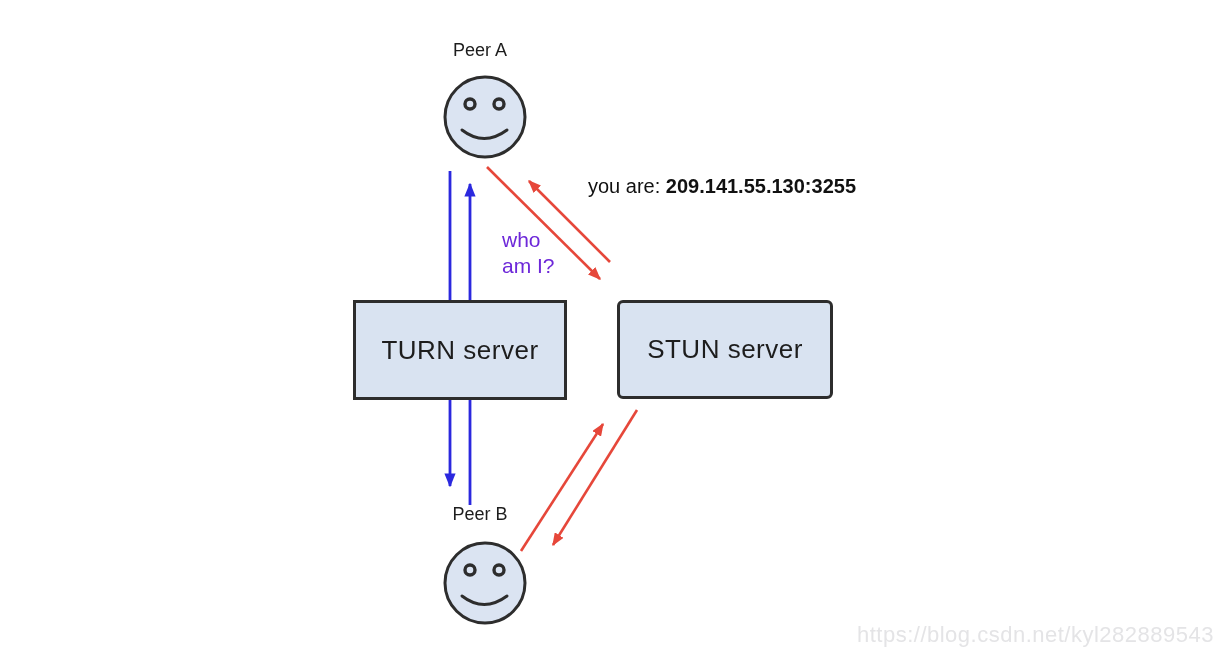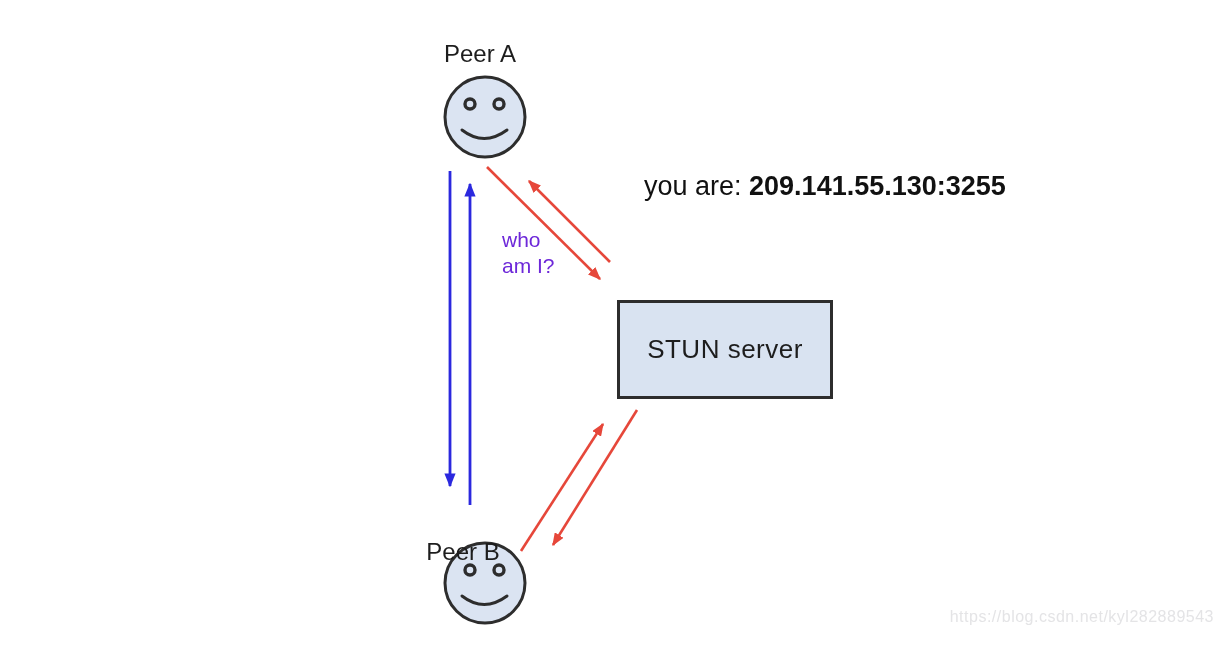--- a/index.html
+++ b/index.html
@@ -40,7 +40,7 @@
     z-index: 3;
     width: 170px;
     text-align: center;
-    font-size: 24px;
+    font-size: 18px;
     color: #1d1d1d;
   }
   #peer-a-label { left: 395px; top: 40px; }

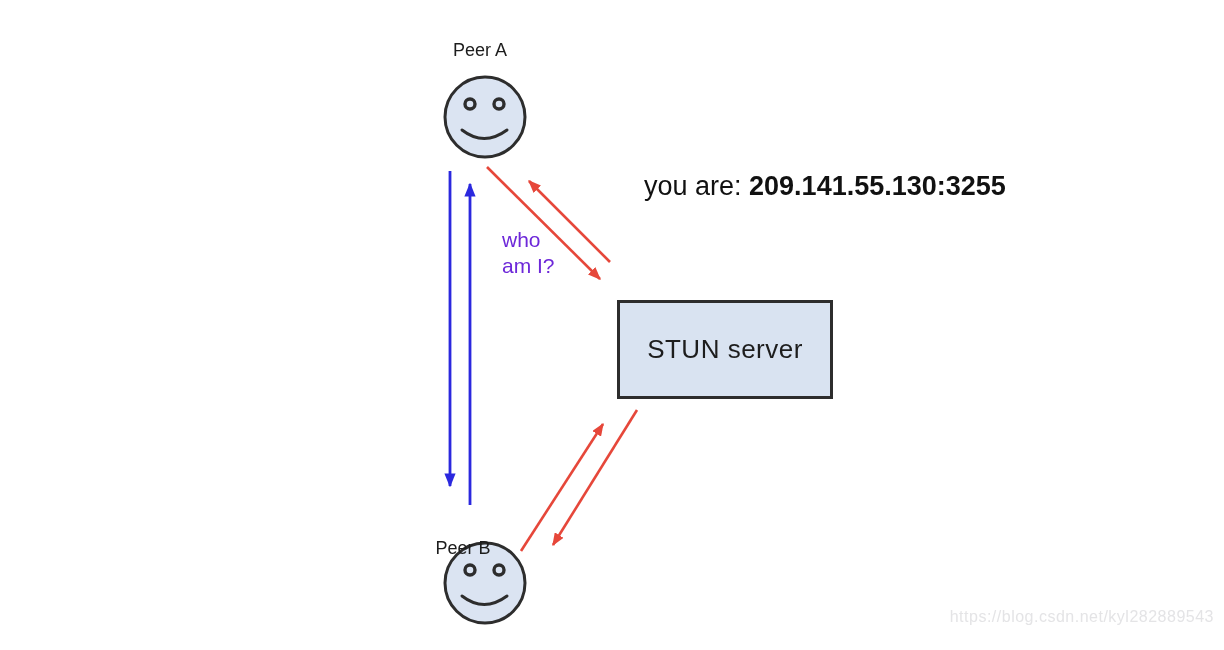--- a/index.html
+++ b/index.html
@@ -57,9 +57,9 @@
   #stun-answer {
     position: absolute;
     z-index: 3;
-    left: 644px;
+    left: 588px;
     top: 174px;
-    font-size: 27px;
+    font-size: 20px;
     line-height: 25px;
     color: #111111;
     white-space: nowrap;

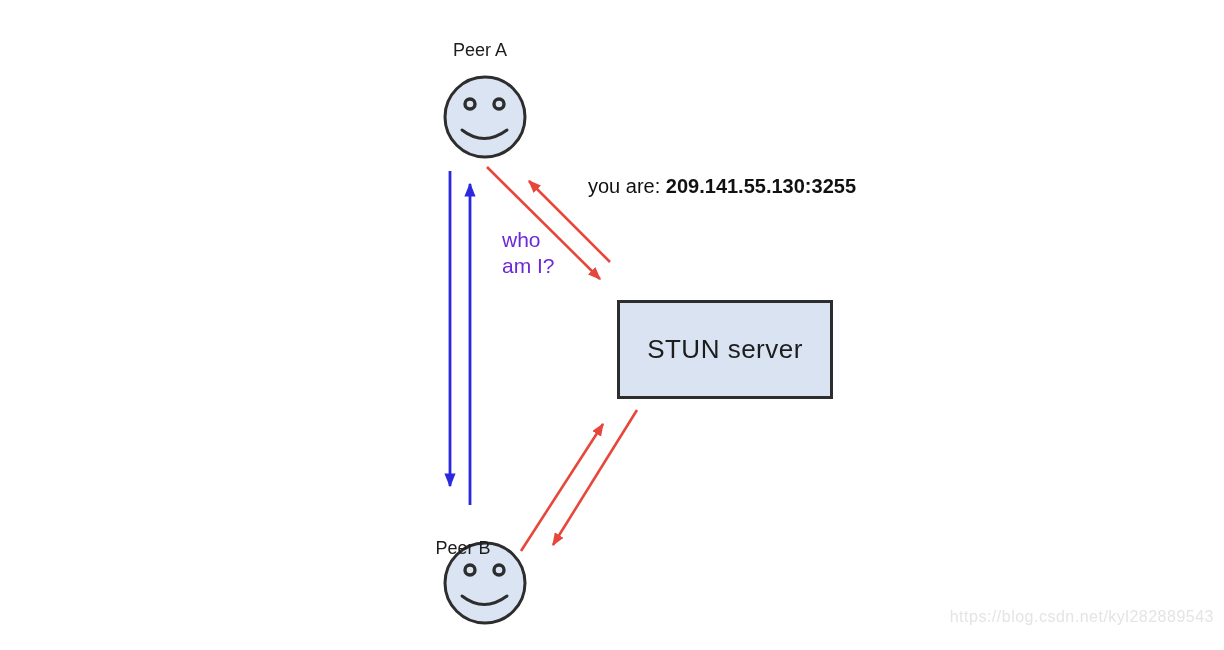--- a/index.html
+++ b/index.html
@@ -114,6 +114,9 @@
     </g>
   </svg>
 
+  <div id="turn-box" class="server-box">
+    <span>TURN server</span>
+  </div>
   <div id="stun-box" class="server-box">
     <span>STUN server</span>
   </div>

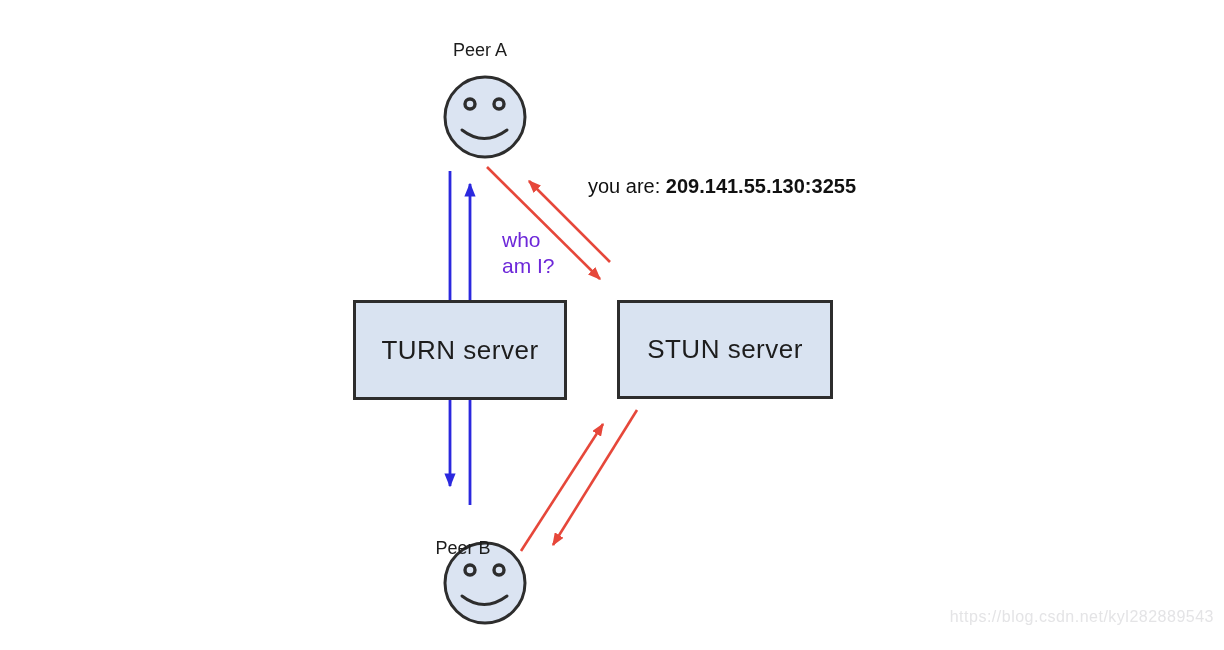--- a/index.html
+++ b/index.html
@@ -34,7 +34,7 @@
     letter-spacing: 0.5px;
   }
   #turn-box { left: 353px; top: 300px; width: 208px; height: 94px; }
-  #stun-box { left: 617px; top: 300px; width: 210px; height: 93px; }
+  #stun-box { left: 617px; top: 300px; width: 210px; height: 93px; border-radius: 6px; }
   .node-label {
     position: absolute;
     z-index: 3;

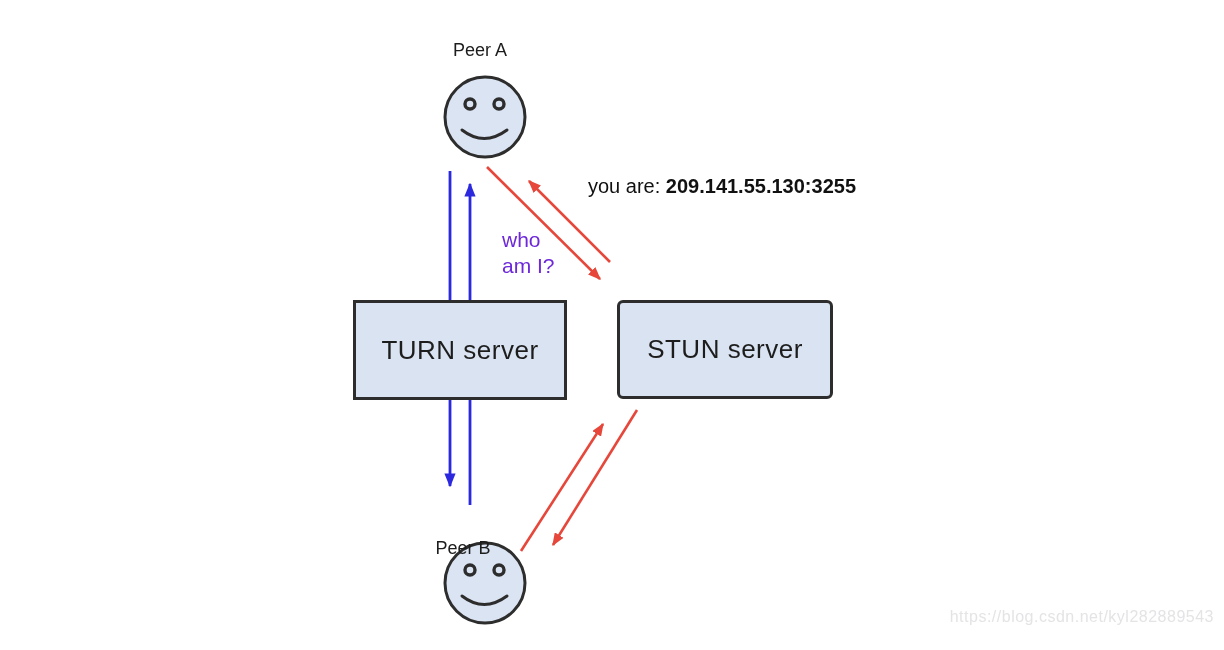--- a/index.html
+++ b/index.html
@@ -44,7 +44,7 @@
     color: #1d1d1d;
   }
   #peer-a-label { left: 395px; top: 40px; }
-  #peer-b-label { left: 378px; top: 504px; margin-top: 34px; }
+  #peer-b-label { left: 395px; top: 504px; }
   #who-am-i {
     position: absolute;
     z-index: 3;

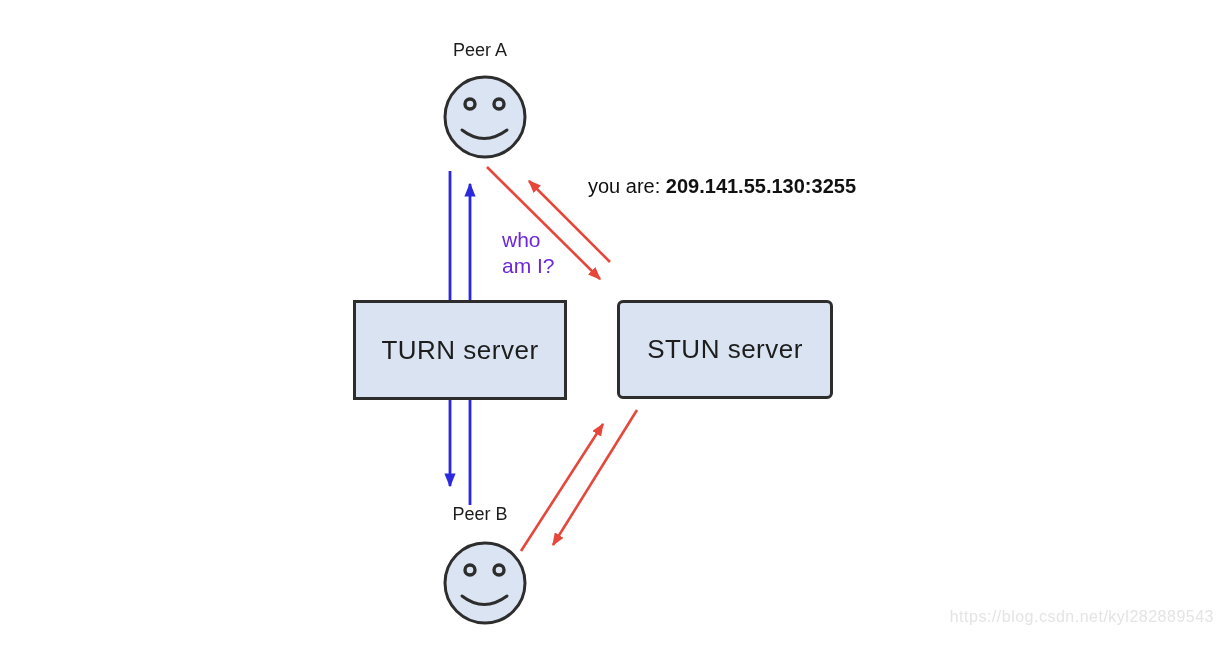--- a/index.html
+++ b/index.html
@@ -69,8 +69,8 @@
     position: absolute;
     z-index: 3;
     right: 10px;
-    bottom: 24px;
-    font-size: 16px;
+    bottom: 2px;
+    font-size: 22px;
     color: #e4e4e6;
     letter-spacing: 0.5px;
   }

